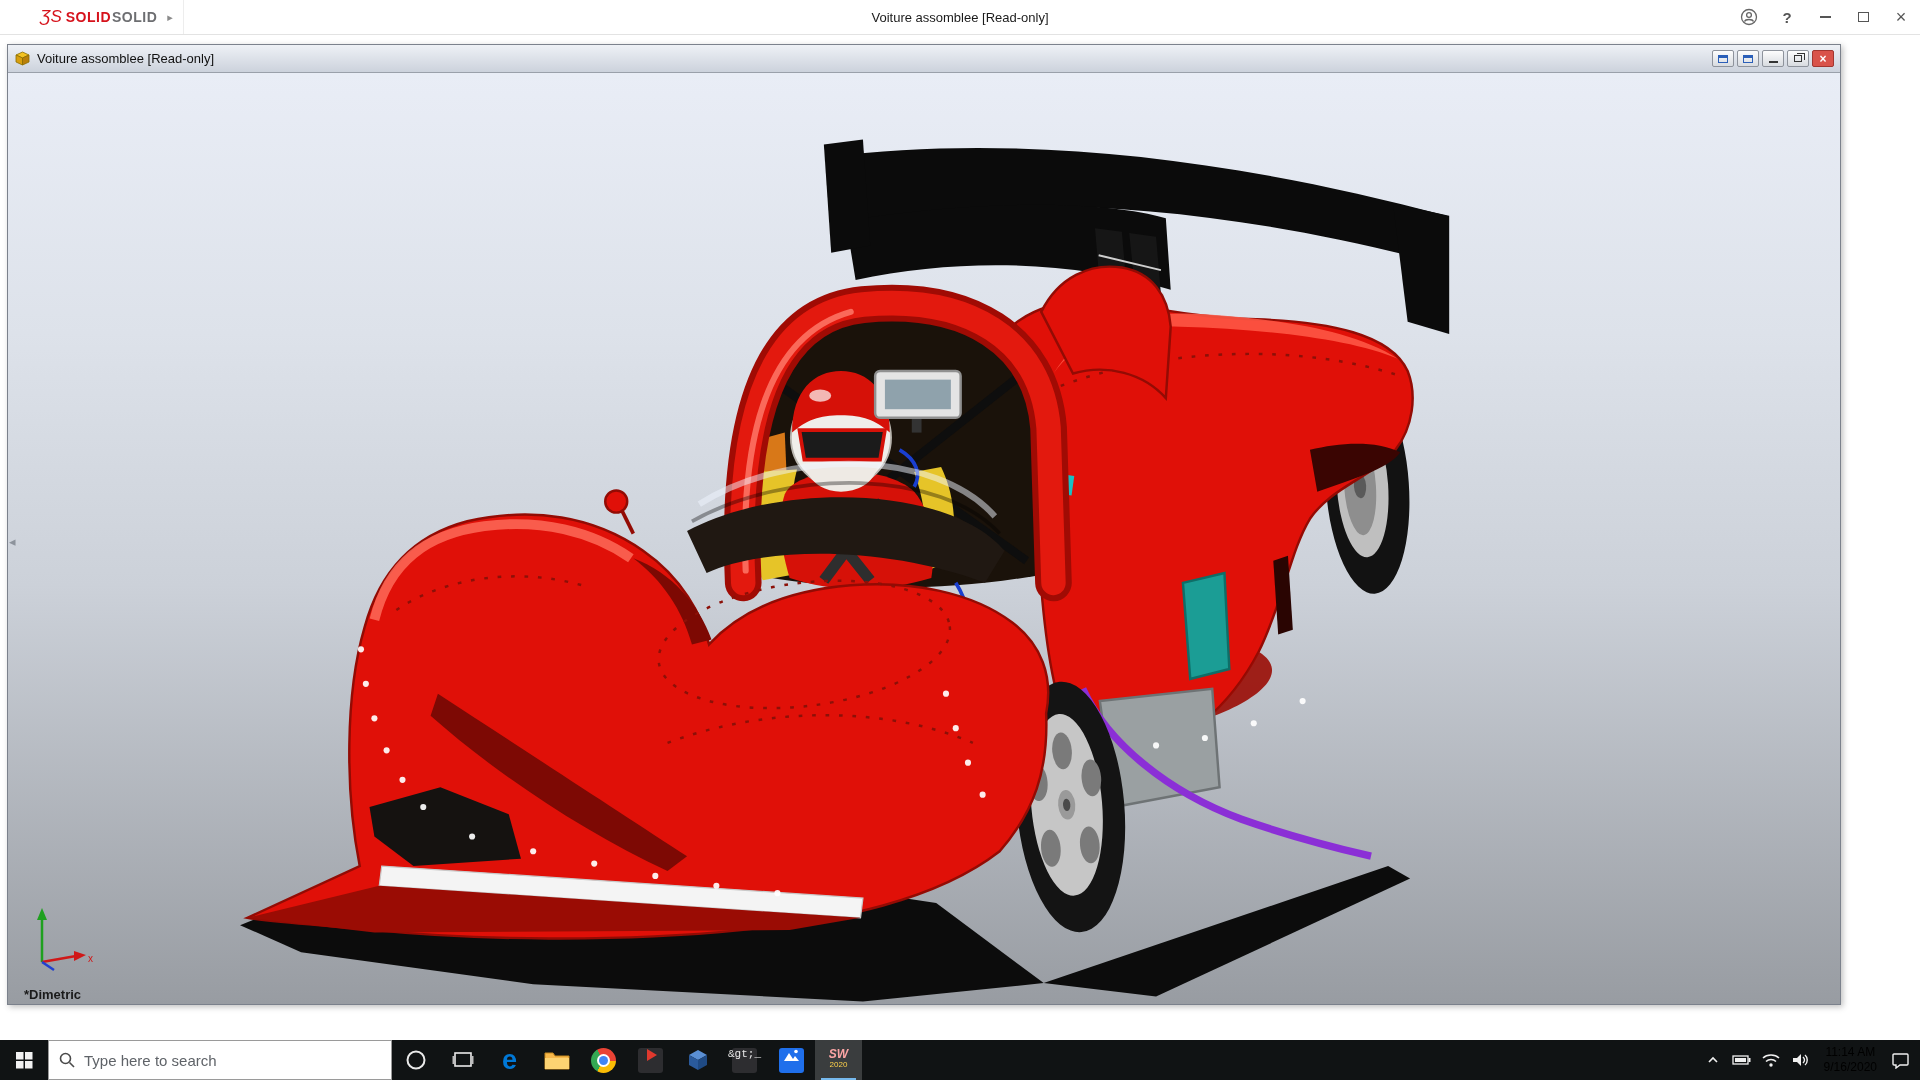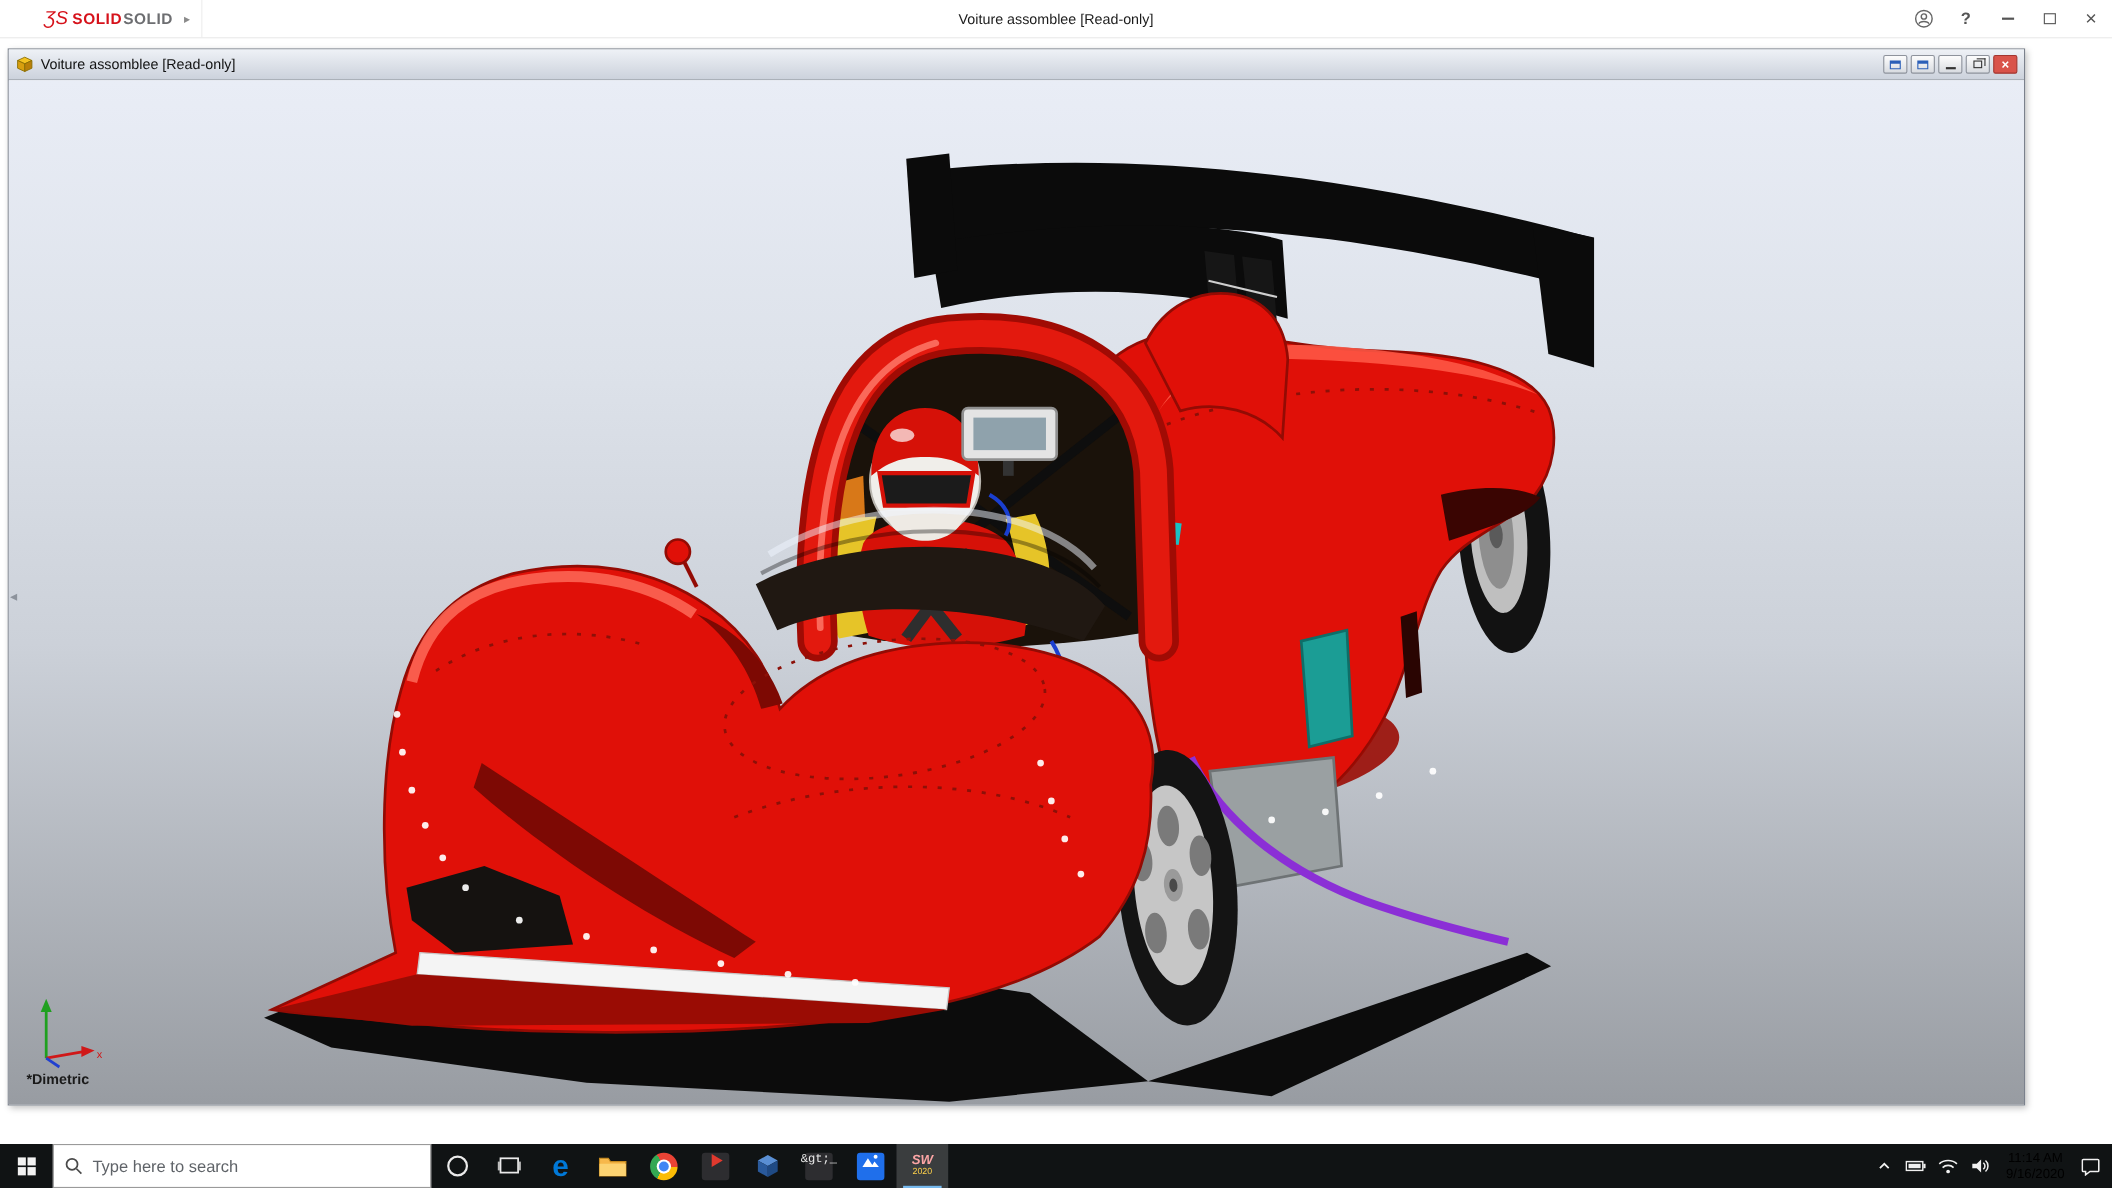--- a/index.html
+++ b/index.html
@@ -51,7 +51,7 @@
     background:linear-gradient(180deg, var(--vp-top) 0%, #dde2ea 28%, var(--vp-mid) 55%, var(--vp-bottom) 100%);
     overflow:hidden; cursor:crosshair; }
   .car-svg { position:absolute; inset:0; width:100%; height:100%; }
-  .view-label { position:absolute; left:16px; bottom:16px; font-size:13px; font-weight:bold;
+  .view-label { position:absolute; left:16px; bottom:2px; font-size:13px; font-weight:bold;
     color:#1a1a1a; }
   .triad { position:absolute; left:18px; bottom:28px; width:72px; height:72px; }
   .collapse-tab { position:absolute; left:1px; top:462px; color:#8d939c; font-size:13px;

